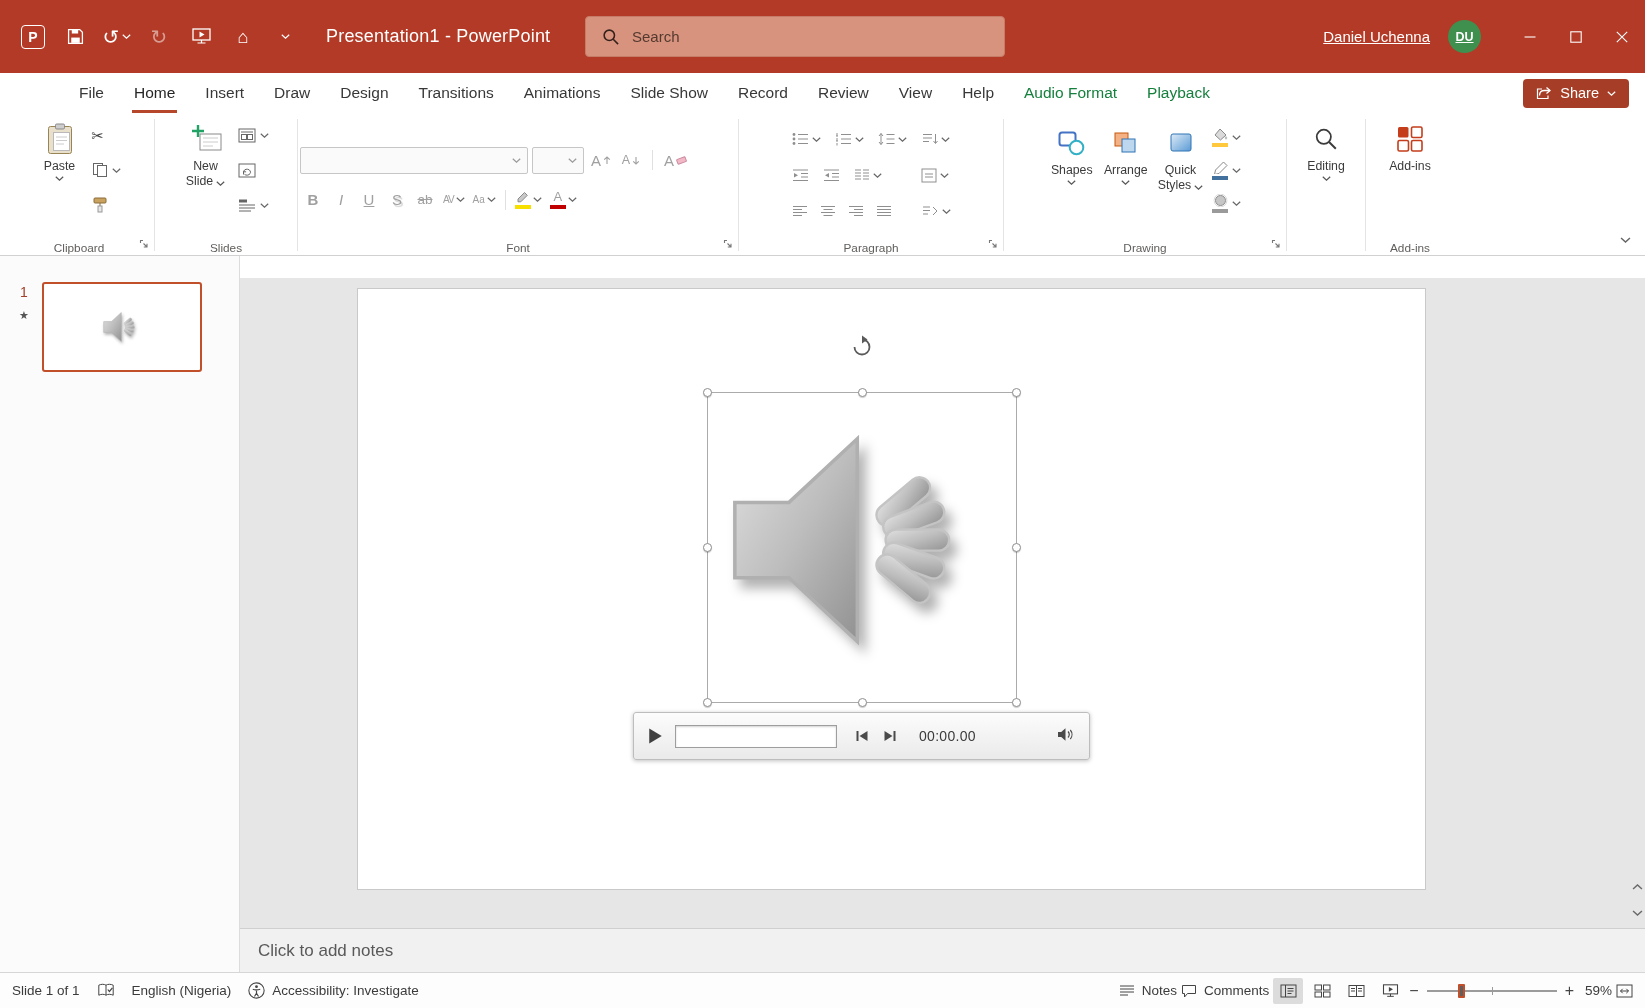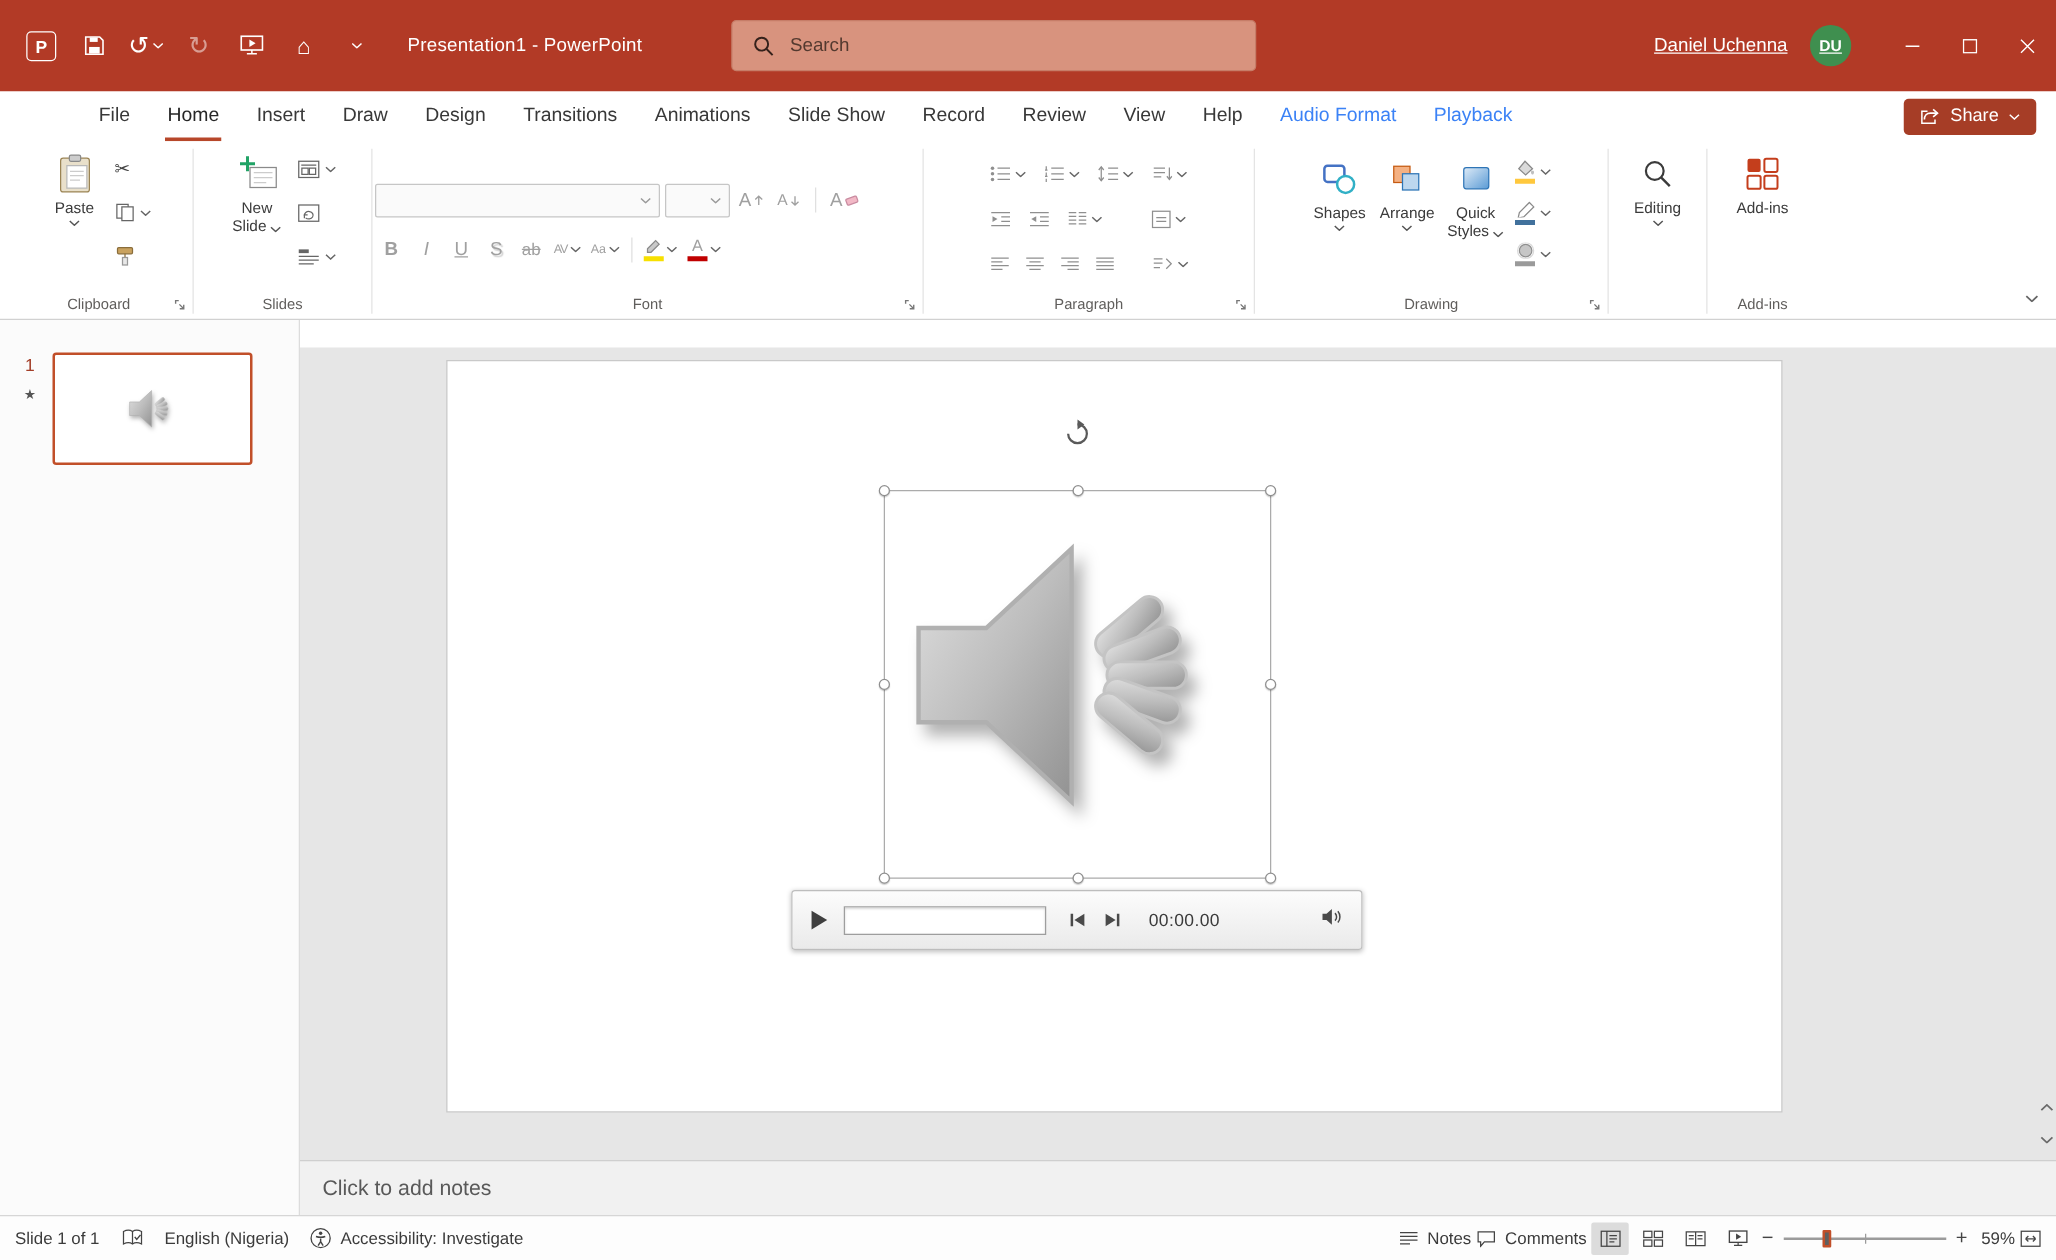--- a/index.html
+++ b/index.html
@@ -12,7 +12,7 @@
   .tb-btn.disabled{opacity:.5;}
   .glyph{font-size:20px;line-height:1;}
   .logo-box{width:24px;height:24px;border:1.6px solid #fff;border-radius:4px;display:flex;align-items:center;justify-content:center;font-weight:bold;font-size:14px;}
-  .tb-title{font-size:15px;margin-left:20px;white-space:nowrap;letter-spacing:.2px;}
+  .tb-title{font-size:18px;margin-left:20px;white-space:nowrap;letter-spacing:.2px;}
   .tb-search{position:absolute;left:585px;top:16px;width:420px;height:41px;background:#D8937E;border:1px solid #C67D68;border-radius:4px;display:flex;align-items:center;gap:12px;padding:0 16px;color:#35211b;}
   .tb-search input{background:transparent;border:none;outline:none;font-size:15px;color:#35211b;flex:1;}
   .tb-search input::placeholder{color:#3d2a22;opacity:.85;}

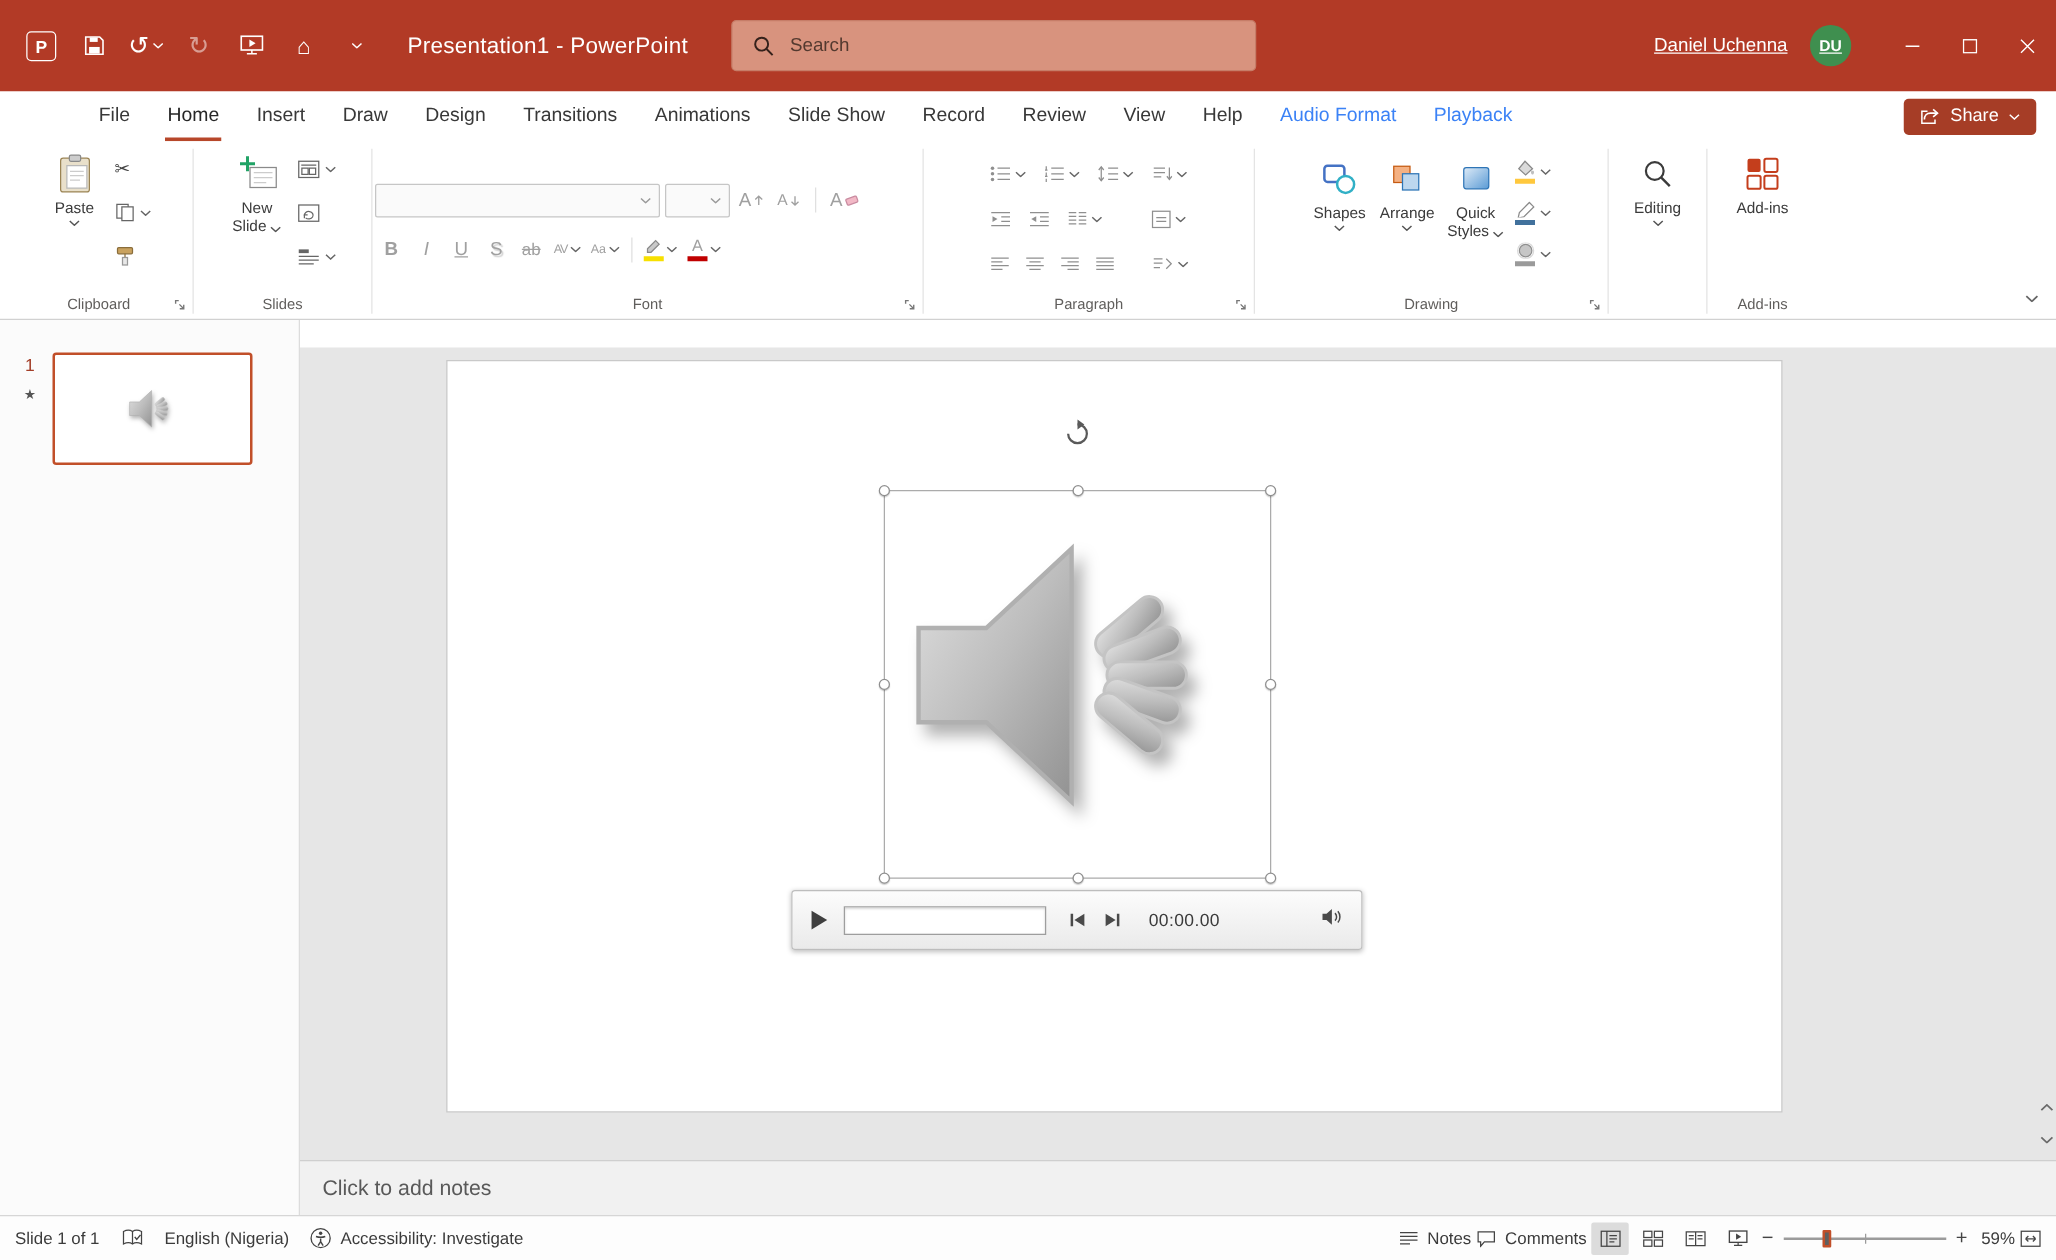--- a/index.html
+++ b/index.html
@@ -26,7 +26,7 @@
   .tab{padding:0 15px;display:flex;align-items:center;font-size:15.5px;color:#383838;position:relative;white-space:nowrap;}
   .tab.active{font-weight:400;color:#262626;}
   .tab.active::after{content:"";position:absolute;left:13px;right:13px;bottom:0;height:3px;background:#B7472A;}
-  .tab.contextual{color:#3b82f6;}
+  .tab.contextual{color:#15803d;}
   .share-btn{margin:6px 16px 6px auto;background:#A63D26;color:#fff;border-radius:4px;display:flex;align-items:center;gap:8px;padding:0 13px;font-size:14.5px;height:29px;align-self:center;}
 
   

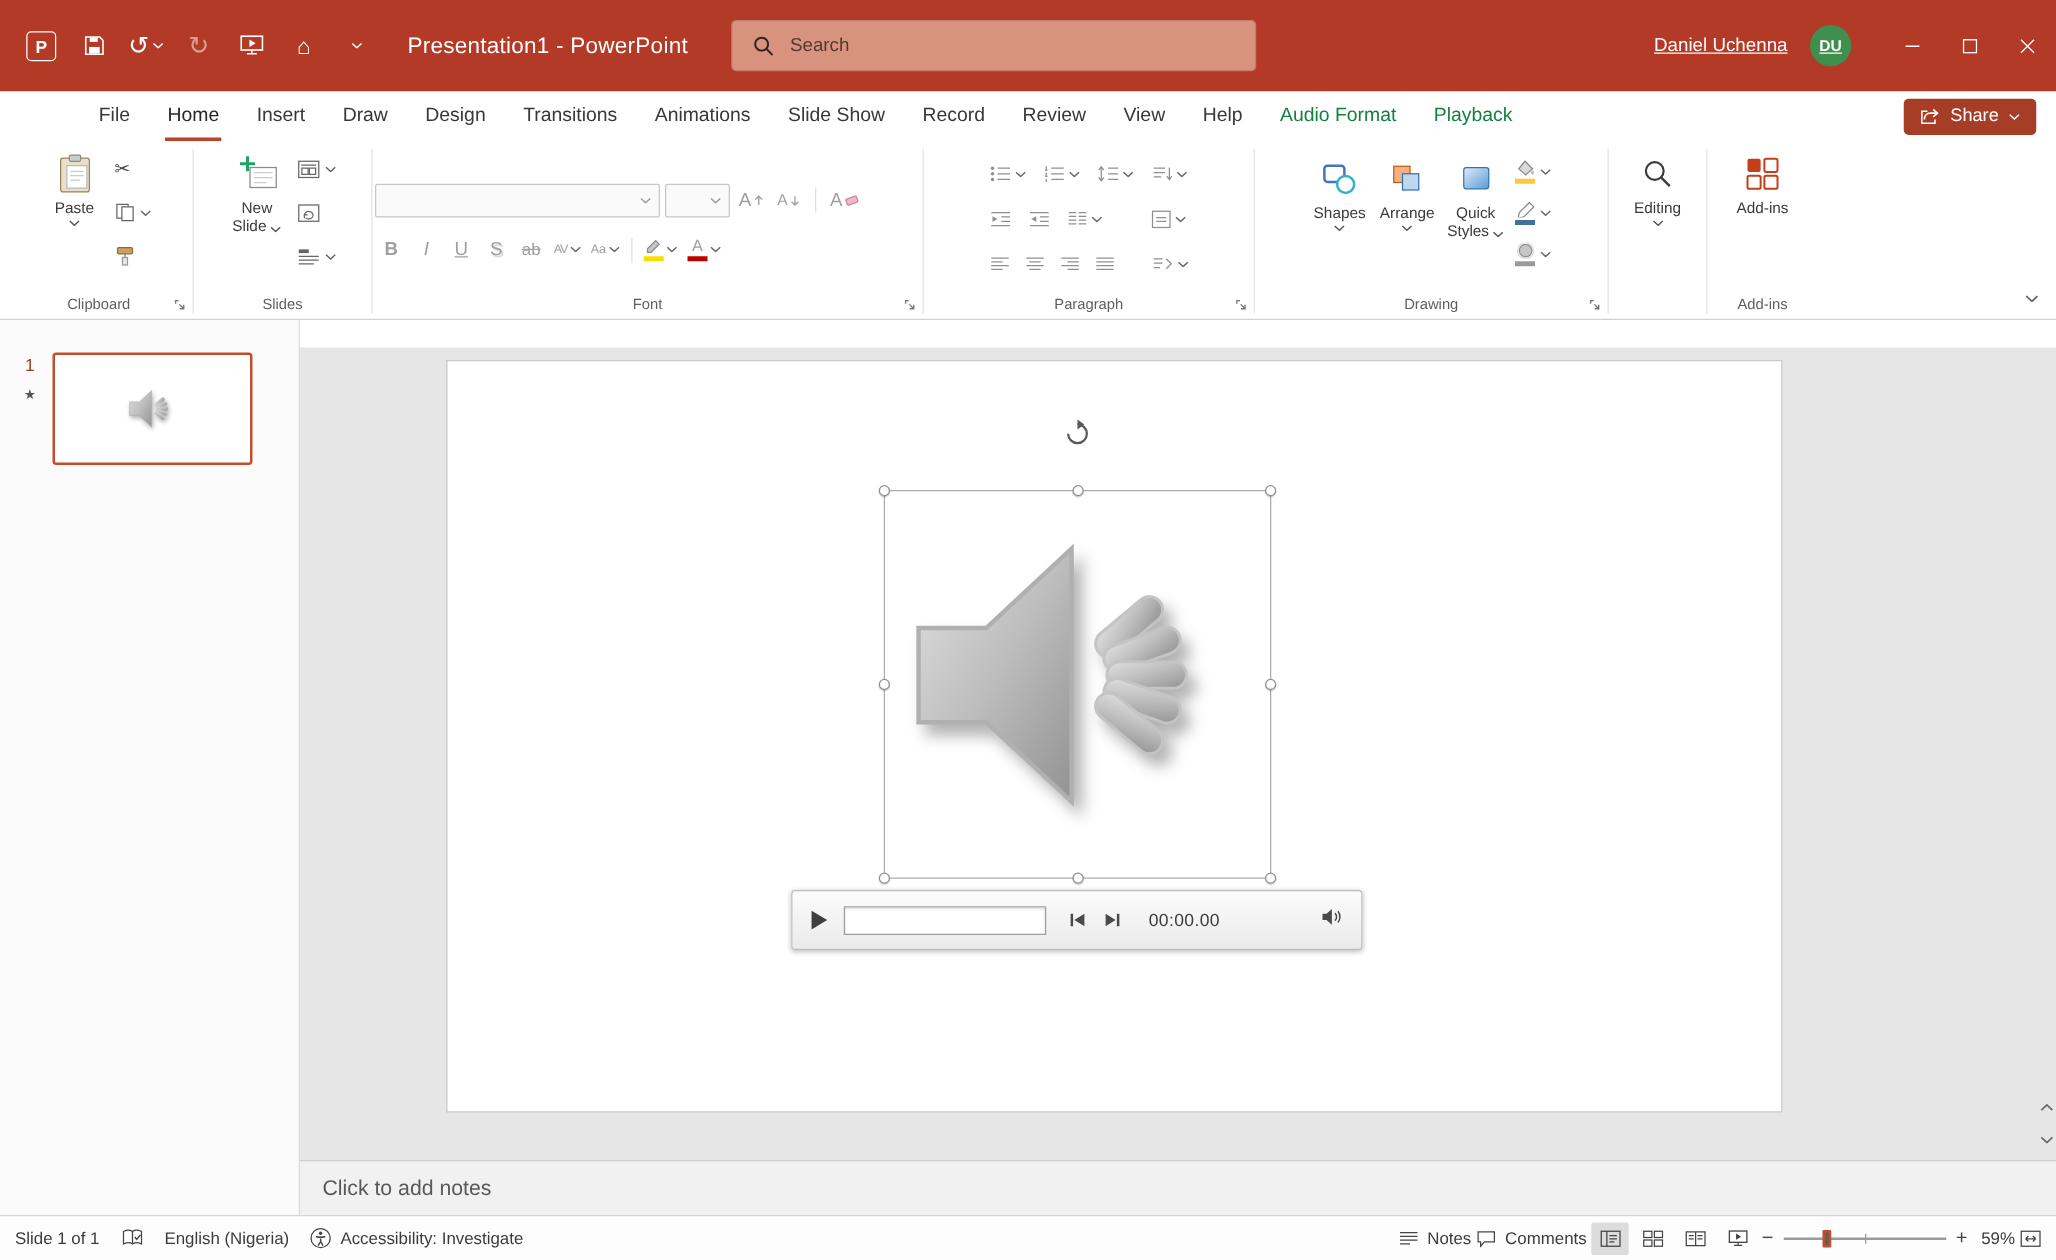--- a/index.html
+++ b/index.html
@@ -33,7 +33,7 @@
   .ribbon{height:143px;background:#fff;border-bottom:1px solid #D1D1D1;display:flex;align-items:stretch;padding:0 4px;position:relative;flex:0 0 auto;}
   .group{display:flex;flex-direction:column;position:relative;padding:0 2px;}
   .g-body{flex:1;display:flex;justify-content:center;}
-  .g-label{height:24px;display:flex;align-items:center;justify-content:center;font-size:11.8px;color:#605E5C;position:relative;padding:0 10px;}
+  .g-label{height:24px;display:flex;align-items:flex-end;justify-content:center;font-size:11.8px;color:#605E5C;position:relative;padding:0 10px;}
   .launcher{position:absolute;right:3px;bottom:6px;color:#777;line-height:0;}
   .g-sep{width:1px;background:#E4E4E4;margin:6px 0 4px;flex:0 0 auto;}
   .bigbtn{min-width:54px;padding:6px 5px 2px;display:flex;flex-direction:column;align-items:center;font-size:12.3px;color:#3b3b3b;line-height:1.25;border-radius:3px;text-align:center;}

